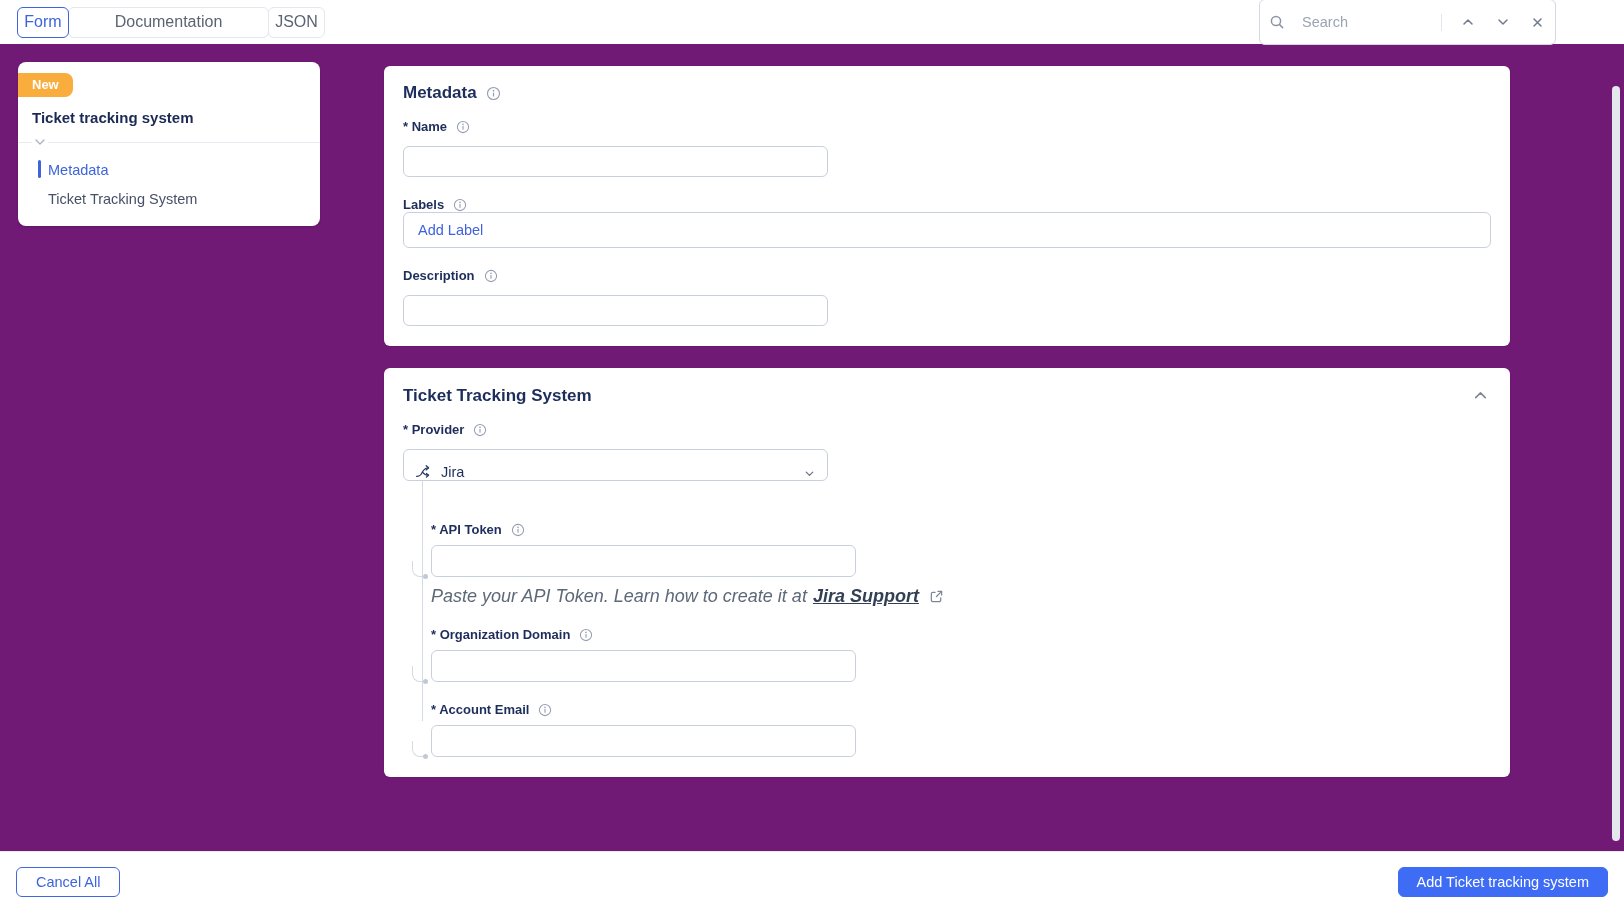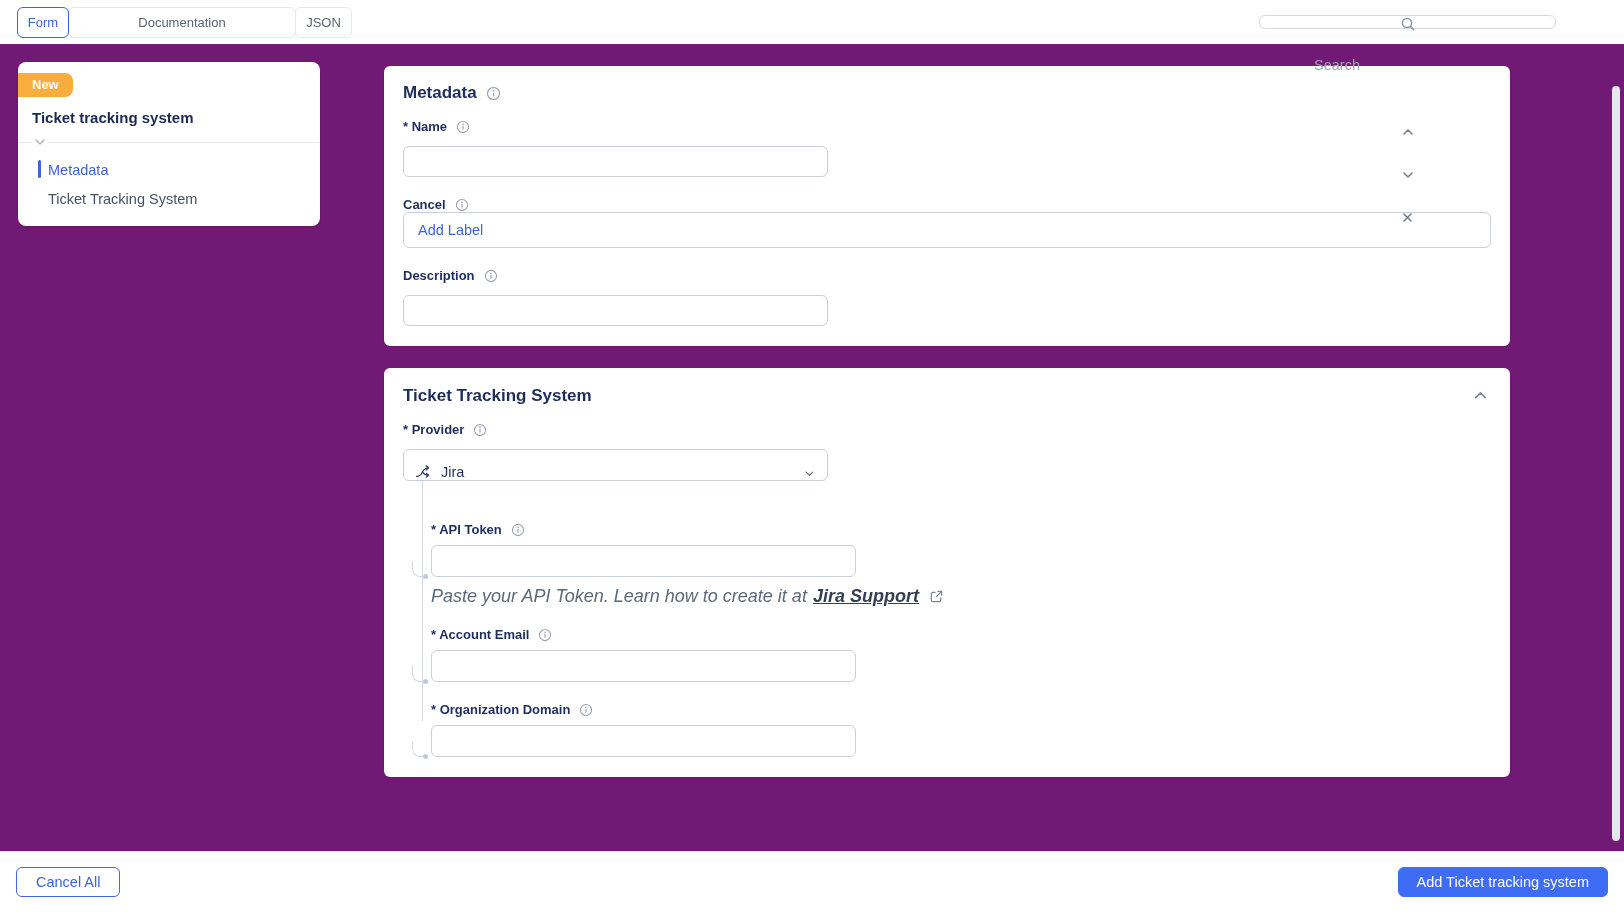--- a/index.html
+++ b/index.html
@@ -23,7 +23,7 @@
   .tab {
     height:31px; background:#fff; border:1px solid #E4E7EE; border-radius:6px;
     display:flex; align-items:center; justify-content:center;
-    font-size:13px; color:#5B6472; cursor:pointer; margin-left:-1px;
+    font-size:16px; color:#5B6472; cursor:pointer; margin-left:-1px;
   }
   .tab-form { width:52px; color:#3E63DD; border-color:#3E63DD; z-index:2; position:relative; }
   .tab-doc  { width:228px; }

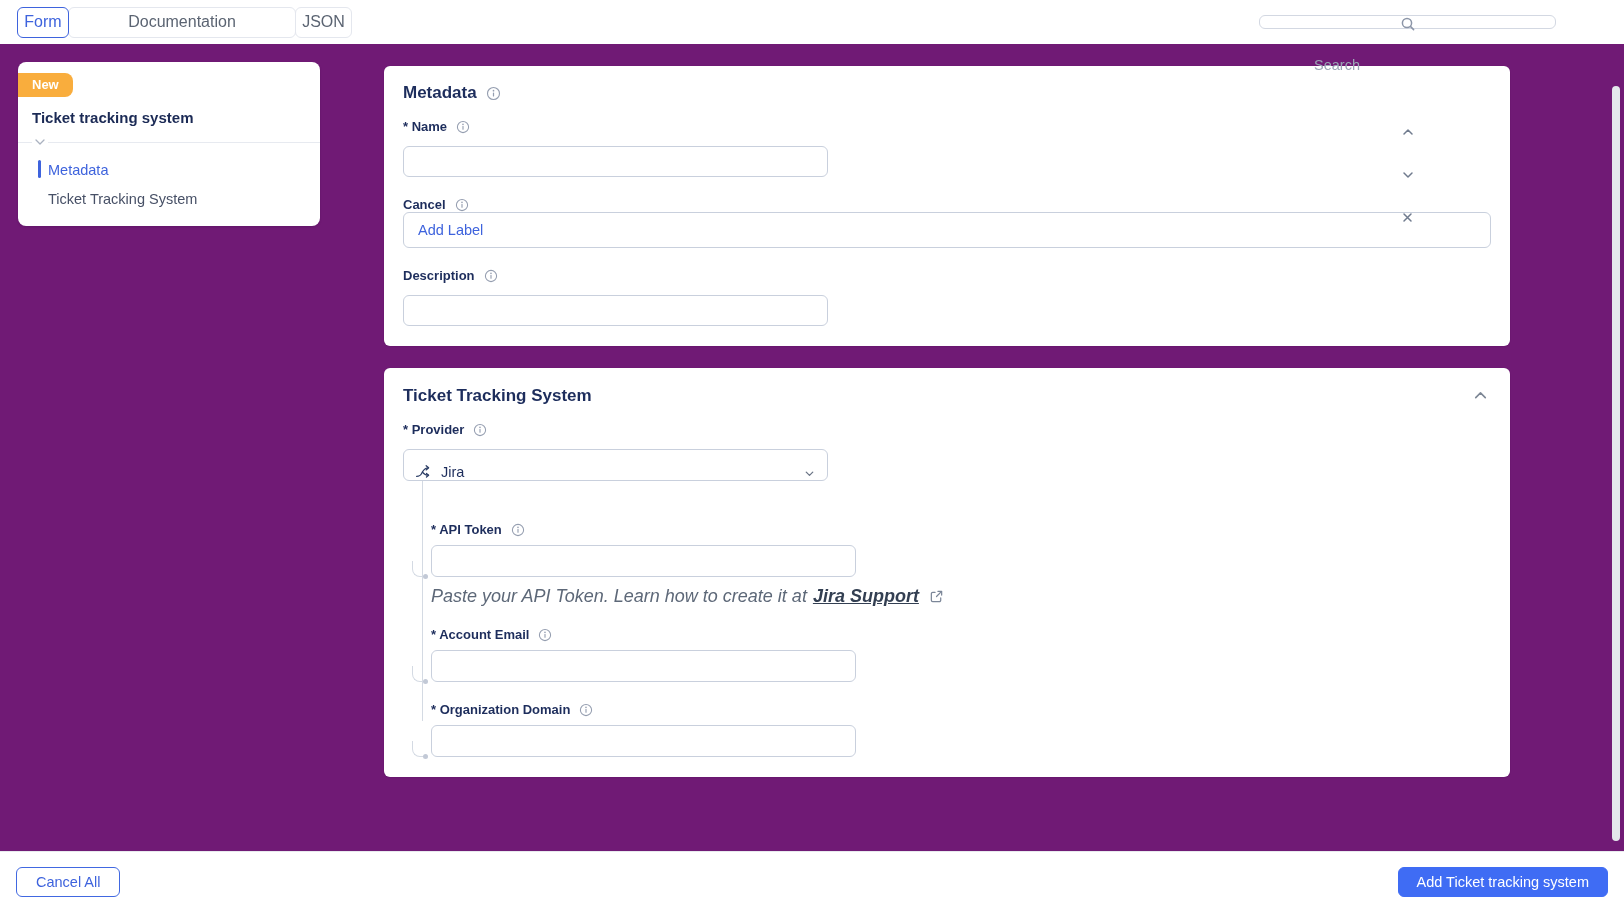--- a/index.html
+++ b/index.html
@@ -26,7 +26,7 @@
     font-size:16px; color:#5B6472; cursor:pointer; margin-left:-1px;
   }
   .tab-form { width:52px; color:#3E63DD; border-color:#3E63DD; z-index:2; position:relative; }
-  .tab-doc  { width:228px; }
+  .tab-doc  { width:201px; }
   .tab-json { width:57px; }
 
   .searchbox {

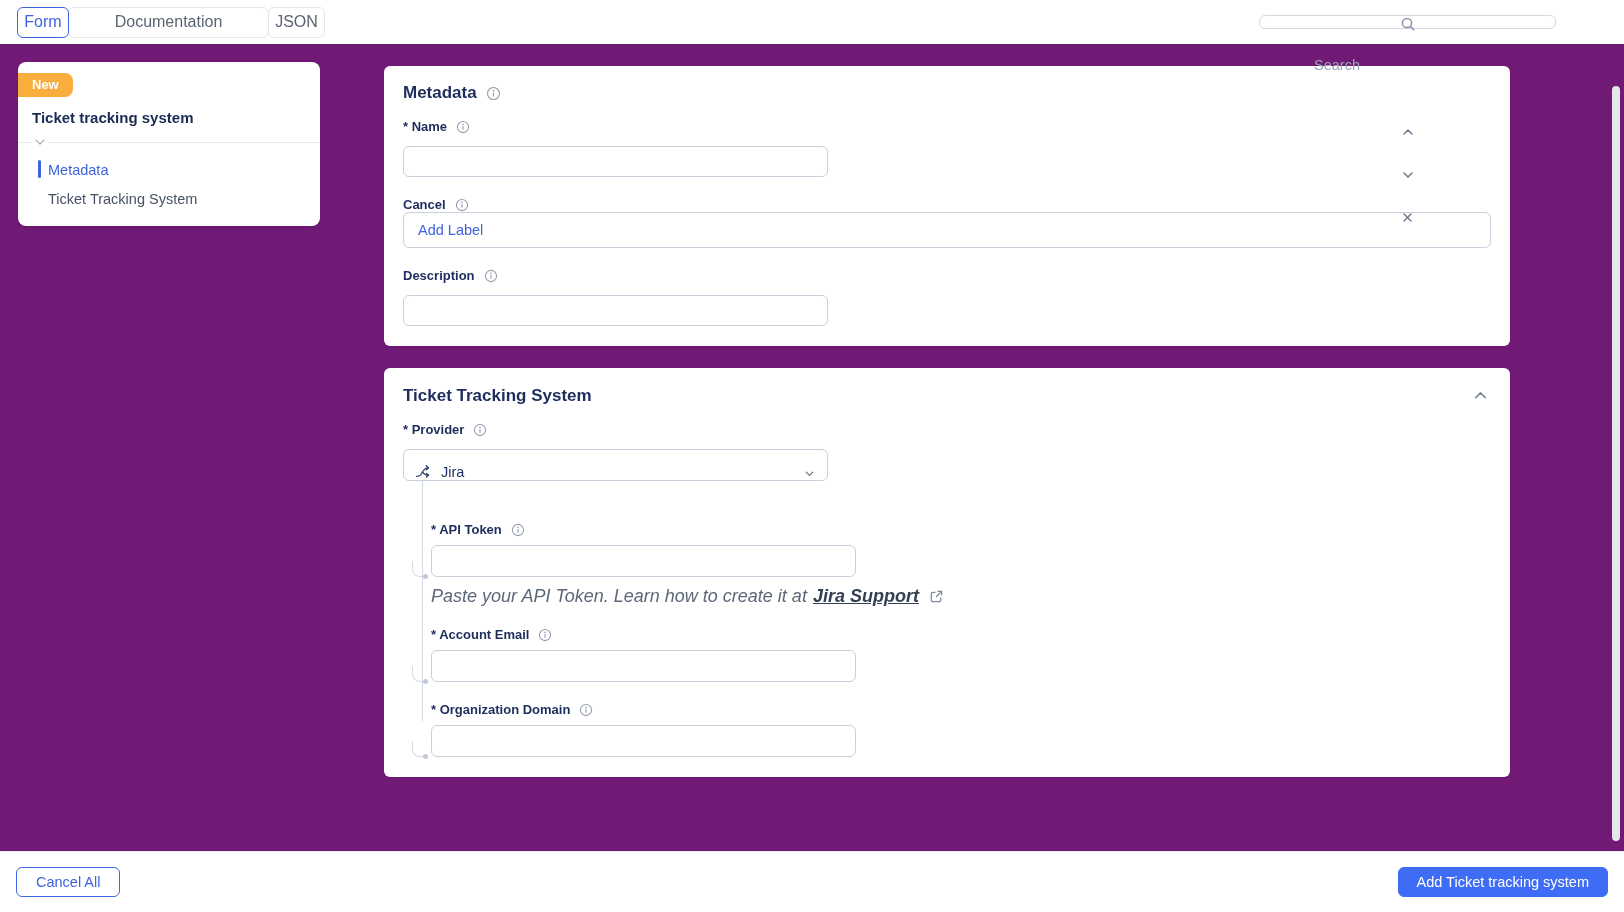--- a/index.html
+++ b/index.html
@@ -30,10 +30,9 @@
   .tab-json { width:57px; }
 
   .searchbox {
-    width:297px; height:14px; border:1px solid #D3D8E2; border-radius:6px;
-    display:flex; align-items:center; padding:0 9px; gap:25px; background:#fff;
+    width:297px; height:46px; border:1px solid #D3D8E2; border-radius:6px;
+    display:flex; align-items:center; padding:0 9px; gap:17px; background:#fff;
     margin-right:52px;
-    flex-direction:column;
   }
   .searchbox input {
     border:none; outline:none; flex:1; font-size:14.5px; color:#333f52;

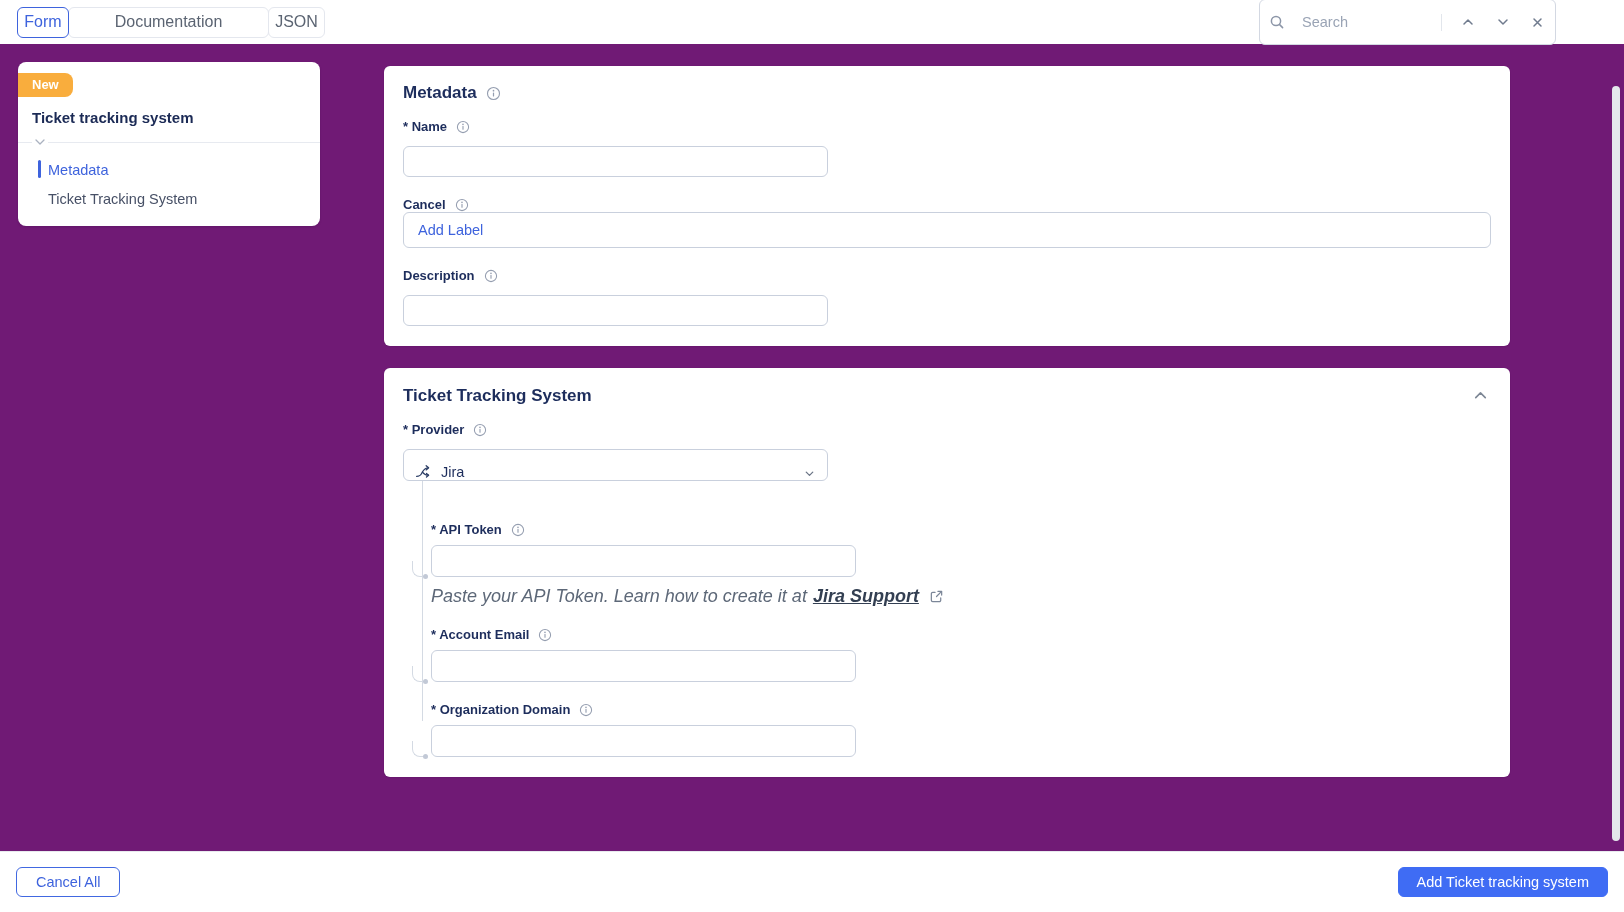--- a/index.html
+++ b/index.html
@@ -252,7 +252,7 @@
       <input class="text-input" type="text" value="" style="">
 
       <div class="field-label" style="margin-top:20px;">
-        <span>Cancel</span>
+        <span>Labels</span>
         <span>
           <svg width="14" height="14" viewBox="0 0 16 16">
               <circle cx="8" cy="8" r="6.4" fill="none" stroke="#959EB0" stroke-width="1.2"></circle>

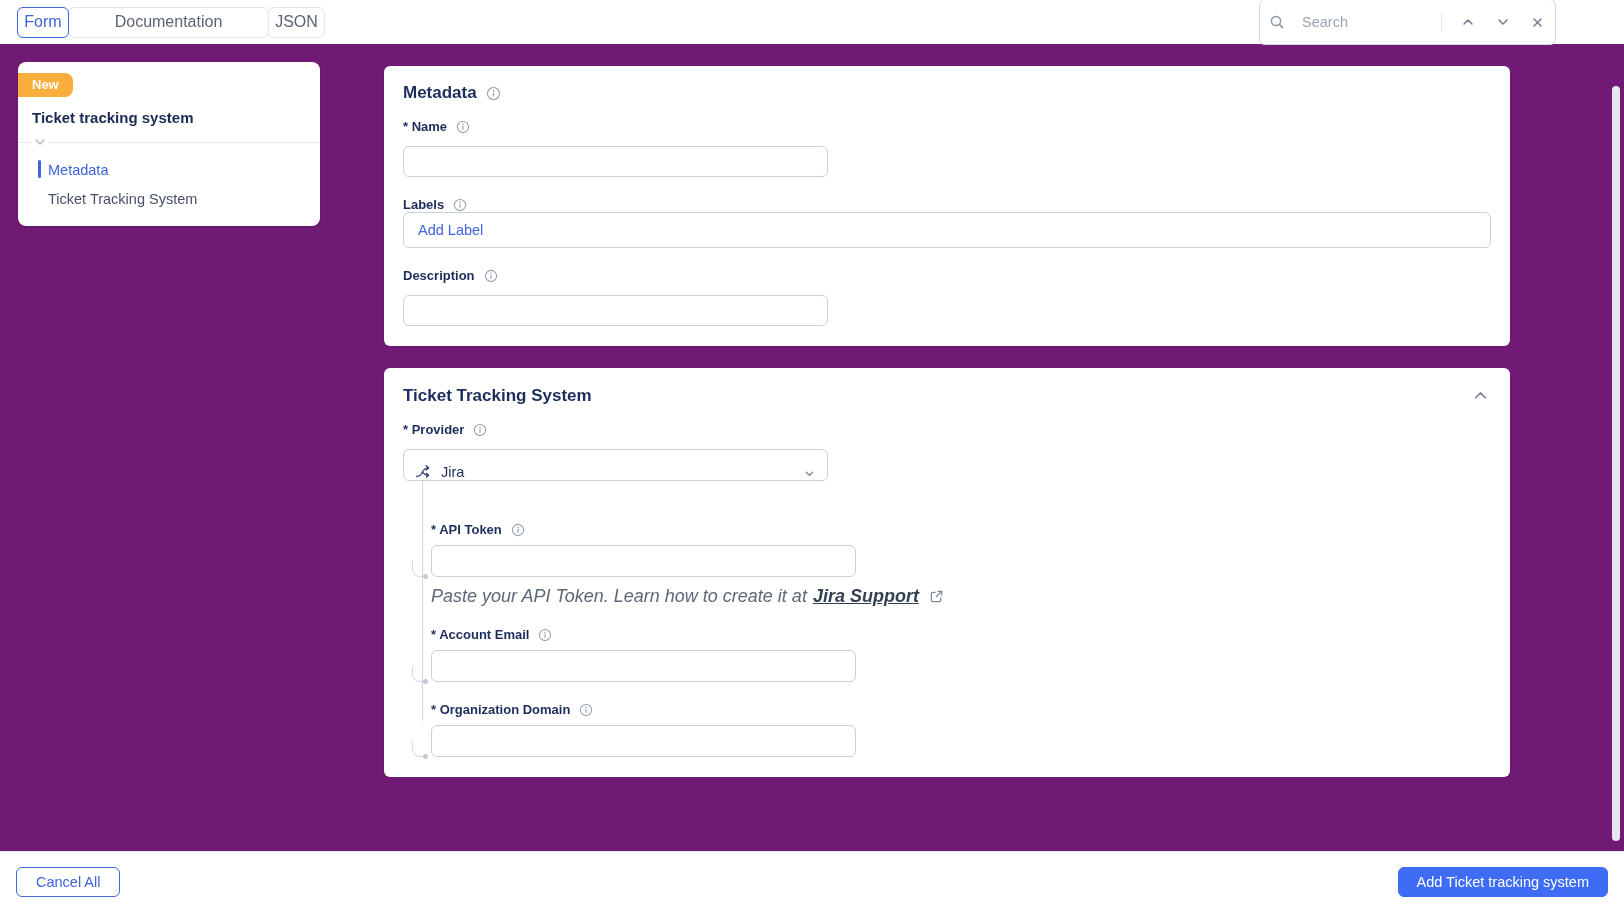--- a/index.html
+++ b/index.html
@@ -349,6 +349,23 @@
 
         <div class="nested-field">
           <div class="field-label">
+            <span>* Organization Domain</span>
+            <span>
+              <svg width="14" height="14" viewBox="0 0 16 16">
+                  <circle cx="8" cy="8" r="6.4" fill="none" stroke="#959EB0" stroke-width="1.2"></circle>
+                  <circle cx="8" cy="5" r="0.9" fill="#959EB0"></circle>
+                  <rect x="7.35" y="6.9" width="1.3" height="4.3" rx="0.6" fill="#959EB0"></rect>
+                </svg>
+            </span>
+          </div>
+          <div class="input-row">
+            <span class="branch-elbow"></span>
+            <input class="text-input" type="text" value="" style="">
+          </div>
+        </div>
+
+        <div class="nested-field">
+          <div class="field-label">
             <span>* Account Email</span>
             <span>
               <svg width="14" height="14" viewBox="0 0 16 16">
@@ -363,23 +380,6 @@
             <input class="text-input" type="text" value="" style="">
           </div>
         </div>
-
-        <div class="nested-field">
-          <div class="field-label">
-            <span>* Organization Domain</span>
-            <span>
-              <svg width="14" height="14" viewBox="0 0 16 16">
-                  <circle cx="8" cy="8" r="6.4" fill="none" stroke="#959EB0" stroke-width="1.2"></circle>
-                  <circle cx="8" cy="5" r="0.9" fill="#959EB0"></circle>
-                  <rect x="7.35" y="6.9" width="1.3" height="4.3" rx="0.6" fill="#959EB0"></rect>
-                </svg>
-            </span>
-          </div>
-          <div class="input-row">
-            <span class="branch-elbow"></span>
-            <input class="text-input" type="text" value="" style="">
-          </div>
-        </div>
       </div>
     </div>
 

